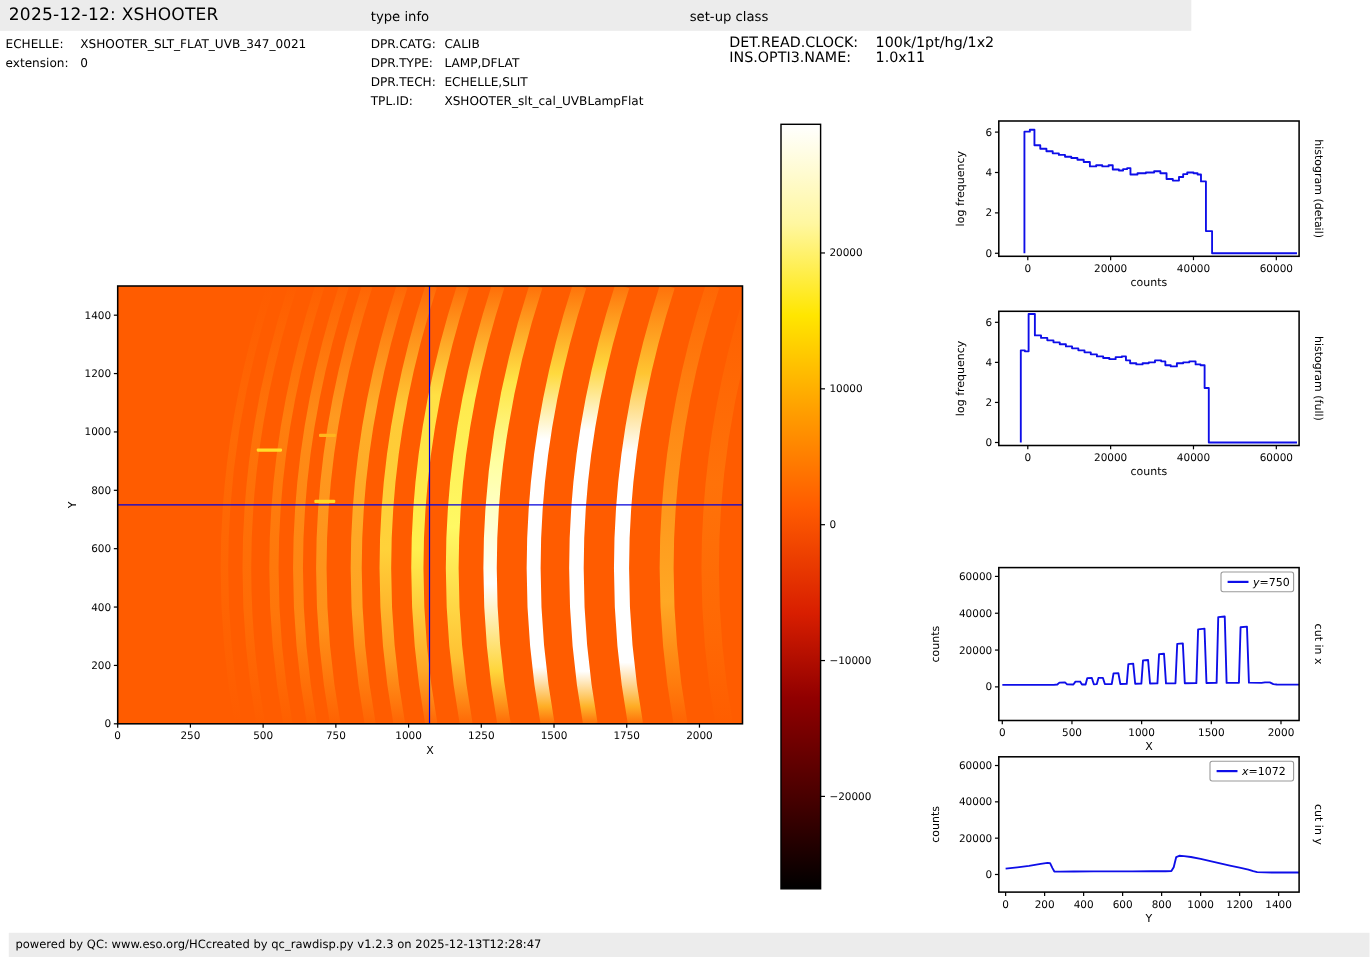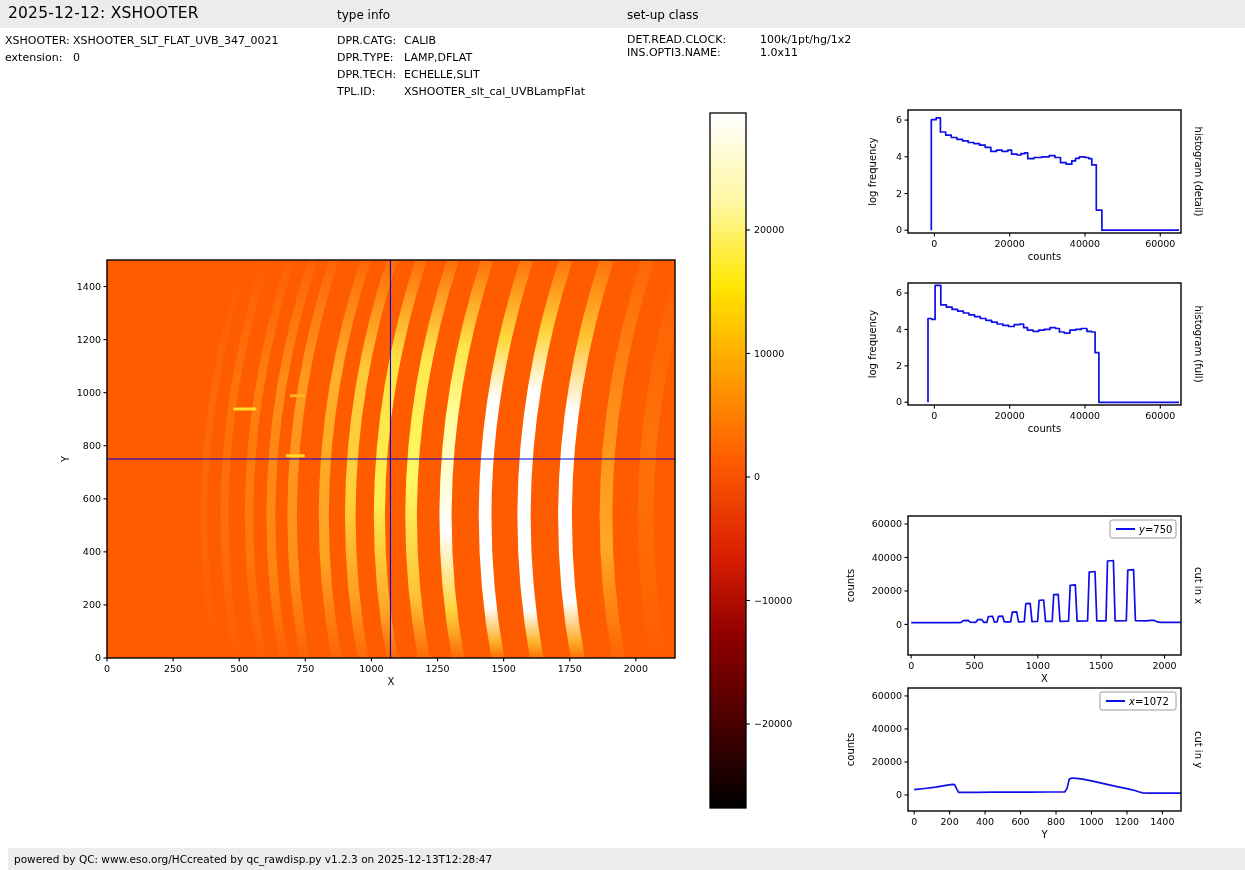--- a/index.html
+++ b/index.html
@@ -5,7 +5,7 @@
   html,body{margin:0;padding:0}
   body{width:1245px;height:870px;position:relative;background:#ffffff;
        font-family:"DejaVu Sans",sans-serif;color:#000;overflow:hidden}
-  .topbar{position:absolute;left:0;top:0;width:1245px;height:28px;background:#ececec}
+  .topbar{position:absolute;left:0;top:0;width:1083px;height:28px;background:#ececec}
   .title{position:absolute;left:8px;top:4px;font-size:15.5px;letter-spacing:.2px}
   .sec{position:absolute;top:8px;font-size:12px}
   #sec-type{left:337px}

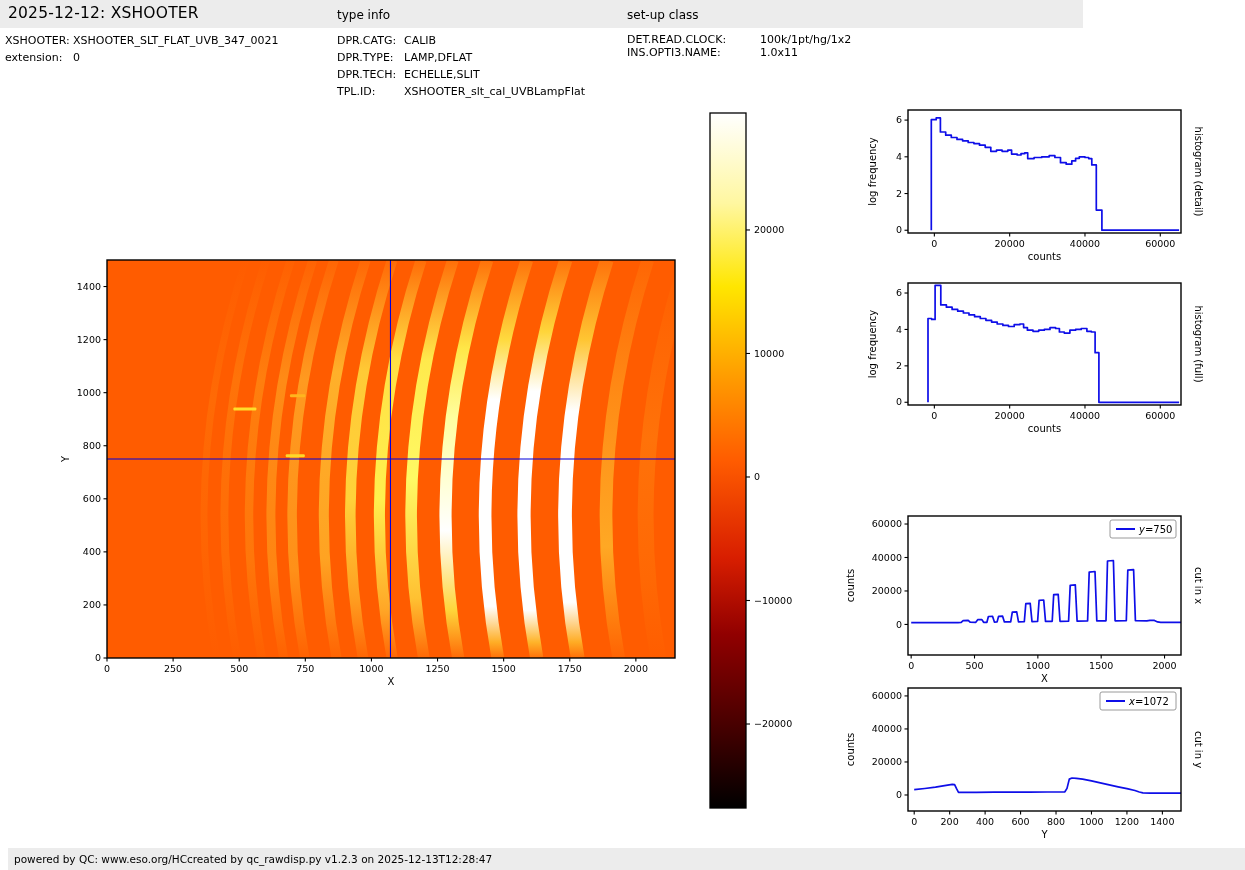--- a/index.html
+++ b/index.html
@@ -35,7 +35,7 @@
 
 <div class="meta" id="meta-file">
     <div class="mrow">
-      <span class="mlabel">XSHOOTER:</span>
+      <span class="mlabel">ECHELLE:</span>
       <span class="mvalue">XSHOOTER_SLT_FLAT_UVB_347_0021</span>
     </div>
     <div class="mrow">

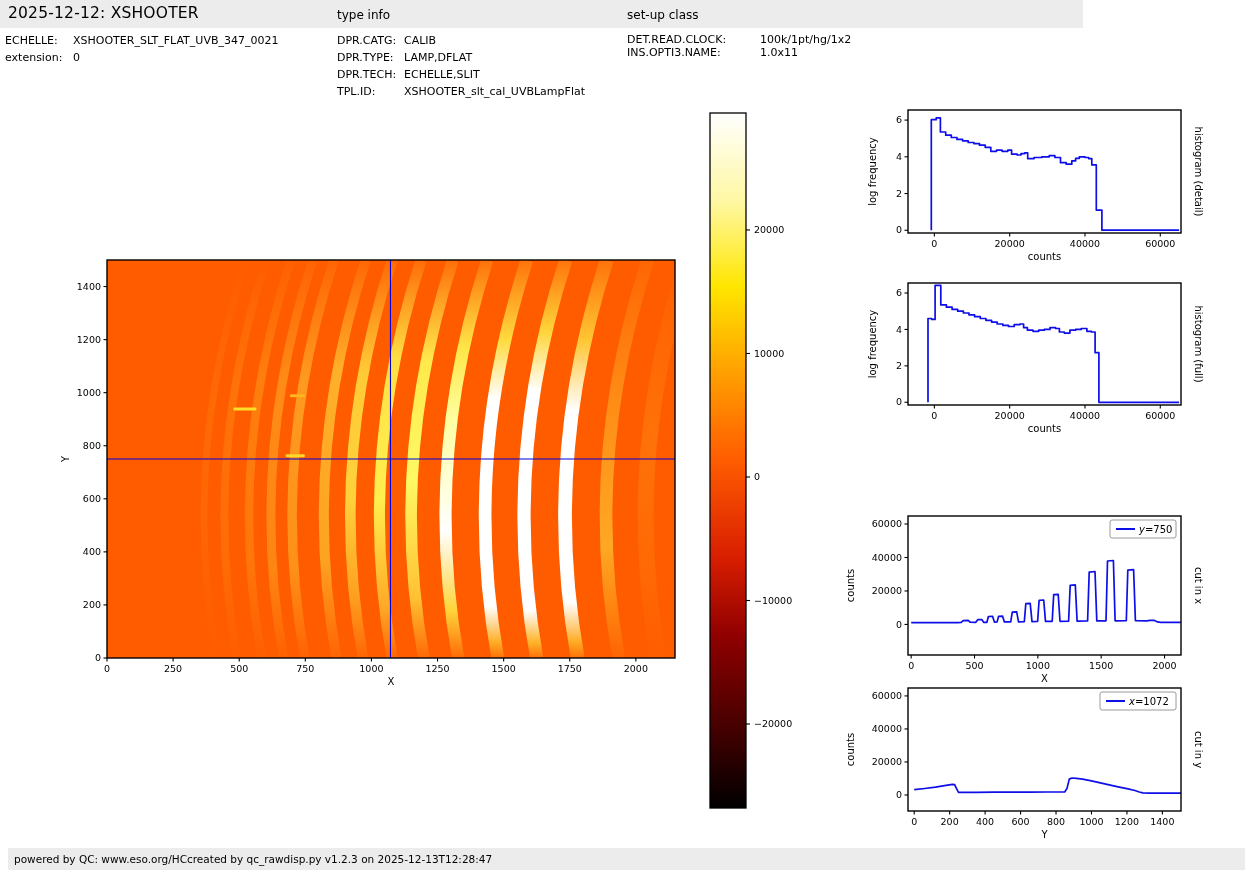--- a/index.html
+++ b/index.html
@@ -15,7 +15,7 @@
   .meta .mlabel{flex:none}
   #meta-file{left:5px;top:32px}   #meta-file .mlabel{width:68px}
   #meta-type{left:337px;top:32px} #meta-type .mlabel{width:67px}
-  #meta-setup{left:627px;top:33px;font-size:11px}
+  #meta-setup{left:663px;top:33px;font-size:13px}
   #meta-setup .mrow{line-height:13px}
   #meta-setup .mlabel{width:133px}
   svg.panel{position:absolute;overflow:visible}

